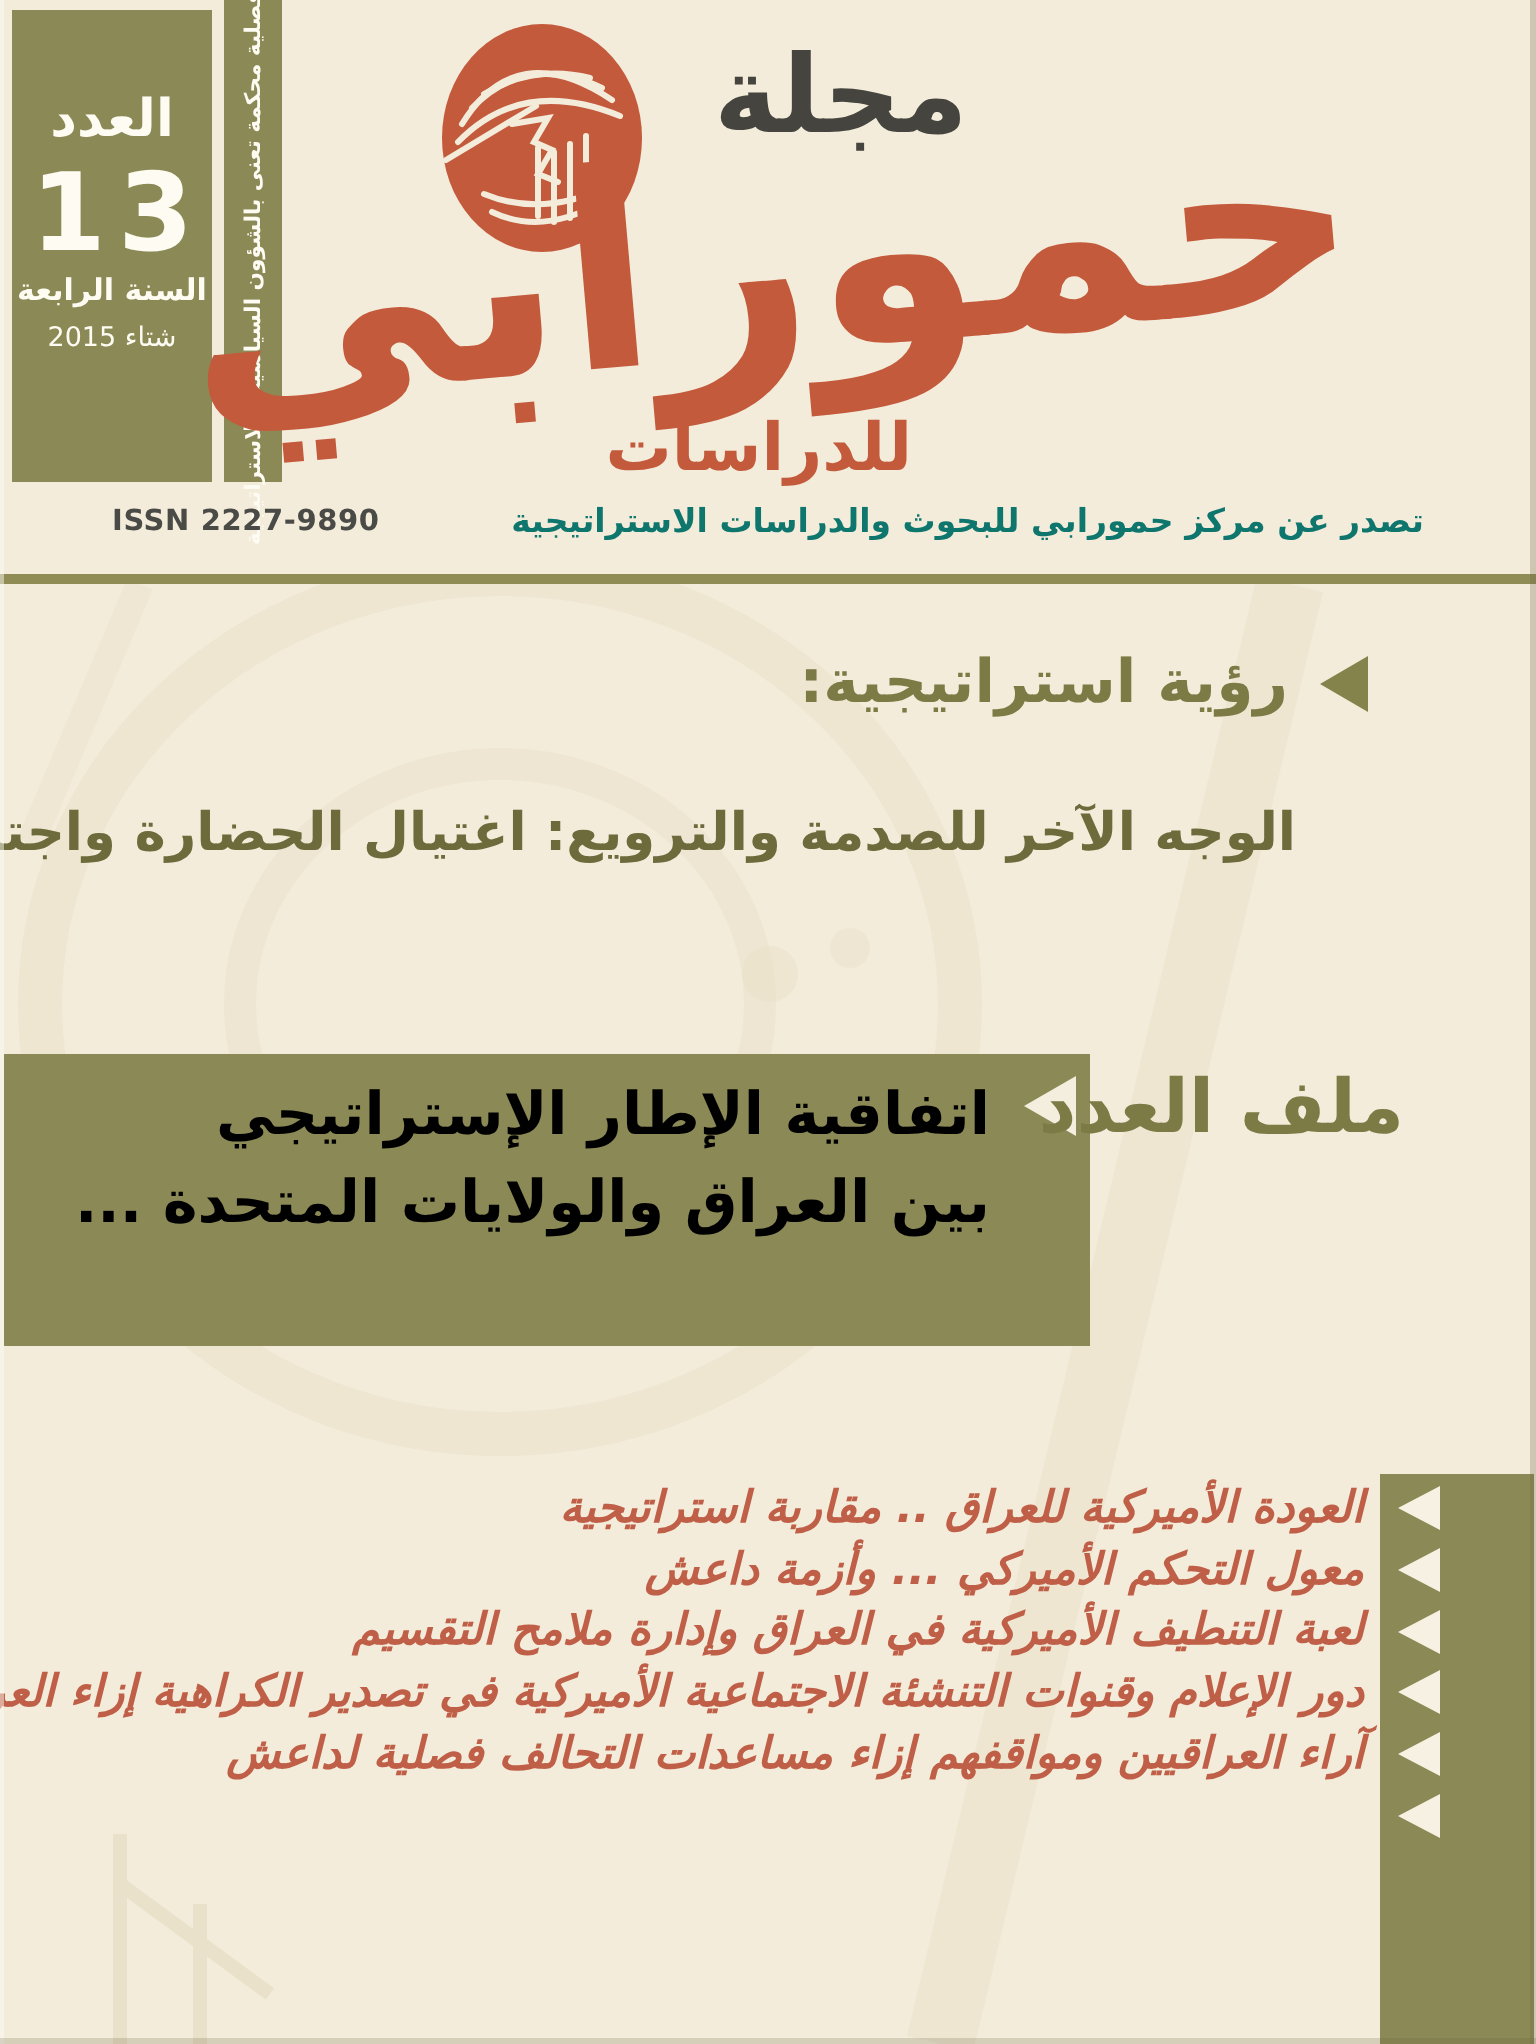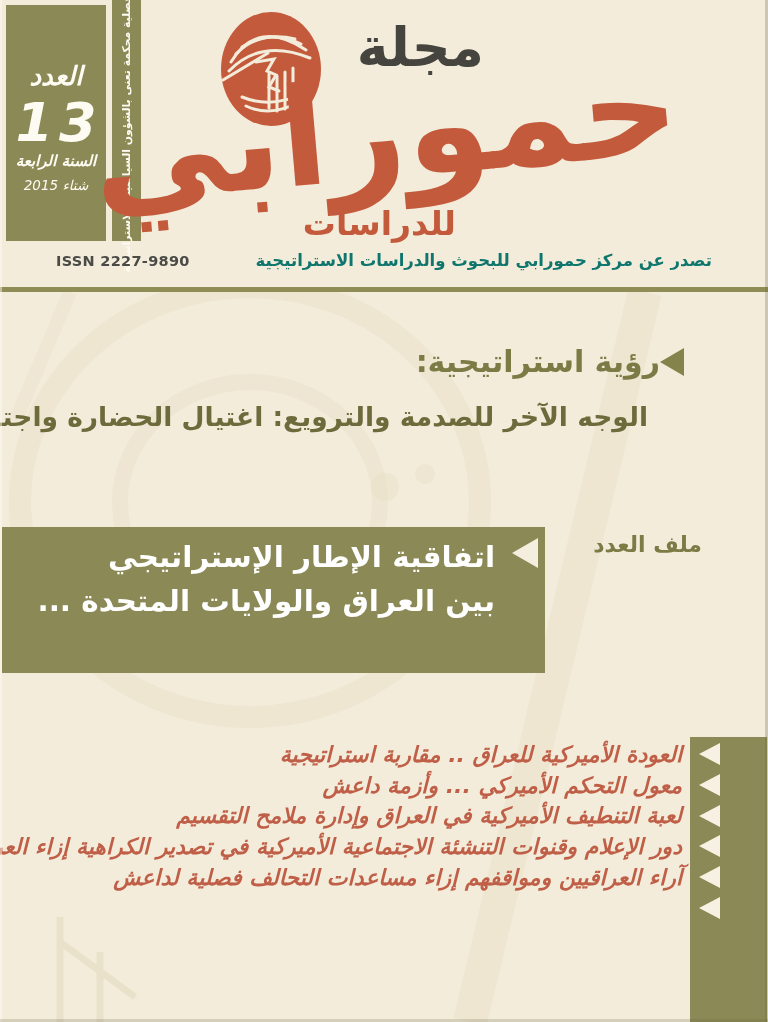--- a/index.html
+++ b/index.html
@@ -11,7 +11,7 @@
   .rtl{direction:rtl;unicode-bidi:isolate;}
 
   
-  .issue-block{left:6px;top:5px;width:100px;height:236px;background:#8b8955;color:#fdfbf2;text-align:center;box-sizing:border-box;padding-top:56px;font-style:italic;}
+  .issue-block{left:6px;top:5px;width:100px;height:236px;background:#8b8955;color:#fdfbf2;text-align:center;box-sizing:border-box;padding-top:40px;}
   .issue-label{font-size:26px;font-weight:bold;}
   .issue-number{font-size:54px;font-weight:bold;letter-spacing:6px;line-height:1.05;margin-top:4px;padding-left:6px;}
   .issue-year{font-size:15px;font-weight:bold;margin-top:0;}

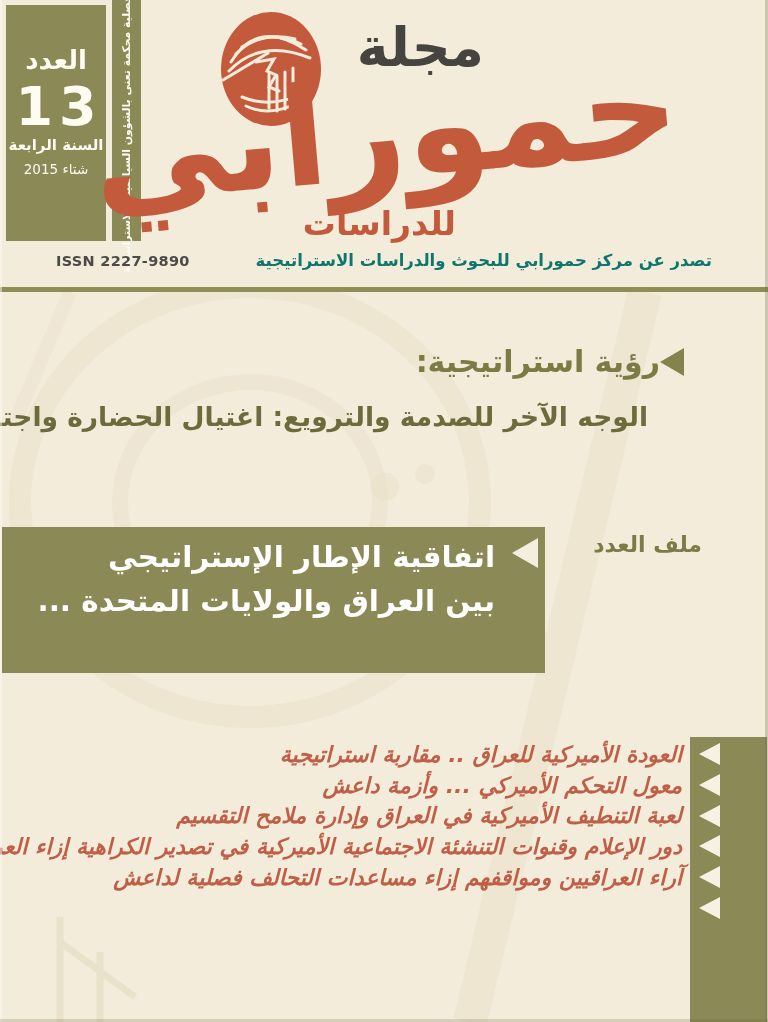--- a/index.html
+++ b/index.html
@@ -32,7 +32,7 @@
   .rule{left:0;right:0;top:287px;height:5px;background:#8f8c55;}
 
   
-  .vision-row{top:344px;right:84px;display:flex;direction:rtl;align-items:center;gap:0;}
+  .vision-row{top:324px;right:84px;display:flex;direction:rtl;align-items:center;gap:16px;}
   .tri-olive{width:0;height:0;border-top:14px solid transparent;border-bottom:14px solid transparent;border-right:24px solid #85834c;}
   .vision-heading{font-size:30px;font-weight:bold;color:#7c7a45;white-space:nowrap;}
   .vision-sub{top:401px;right:120px;font-size:26.5px;font-weight:bold;color:#6d6b3c;white-space:nowrap;}

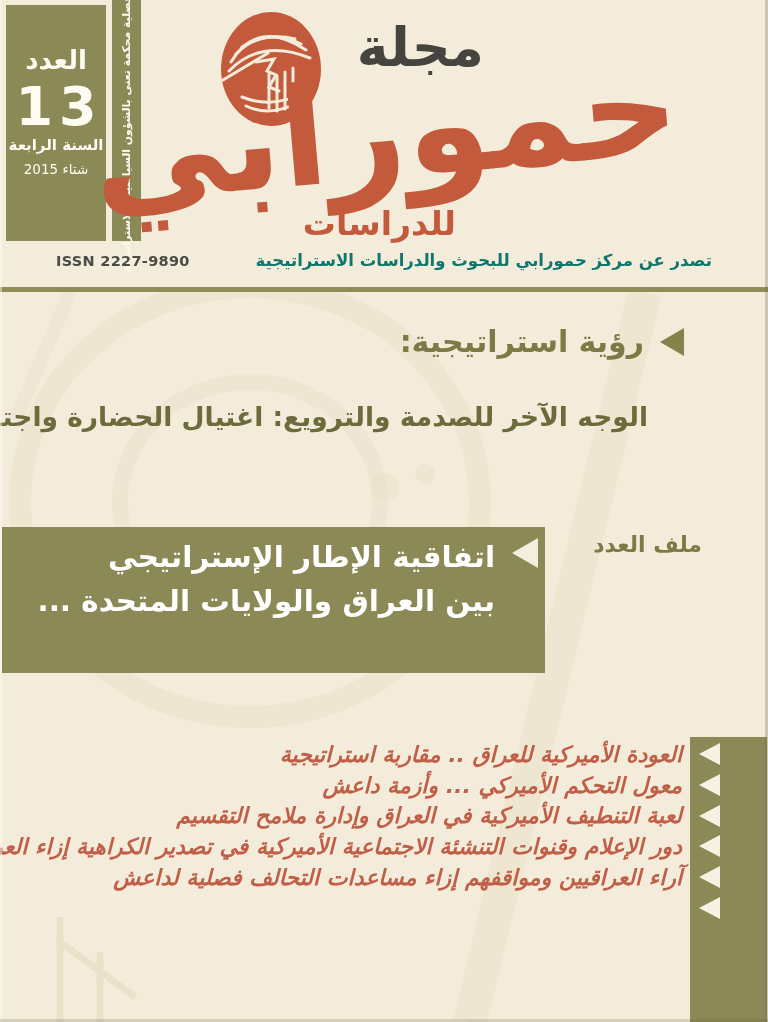--- a/index.html
+++ b/index.html
@@ -39,7 +39,7 @@
 
   .file-box{left:2px;top:527px;width:543px;height:146px;background:#8b8955;}
   .file-lines{position:absolute;top:9px;right:50px;left:16px;text-align:right;direction:rtl;
-    color:#ffffff;font-size:29.5px;font-weight:bold;line-height:43.5px;white-space:nowrap;}
+    color:#000000;font-size:29.5px;font-weight:bold;line-height:43.5px;white-space:nowrap;}
   .box-tri{position:absolute;top:11px;right:7px;width:0;height:0;
     border-top:15px solid transparent;border-bottom:15px solid transparent;border-right:26px solid #f3eedd;}
   .file-label{top:532px;right:66px;font-size:22px;font-weight:bold;color:#7c7a45;white-space:nowrap;}

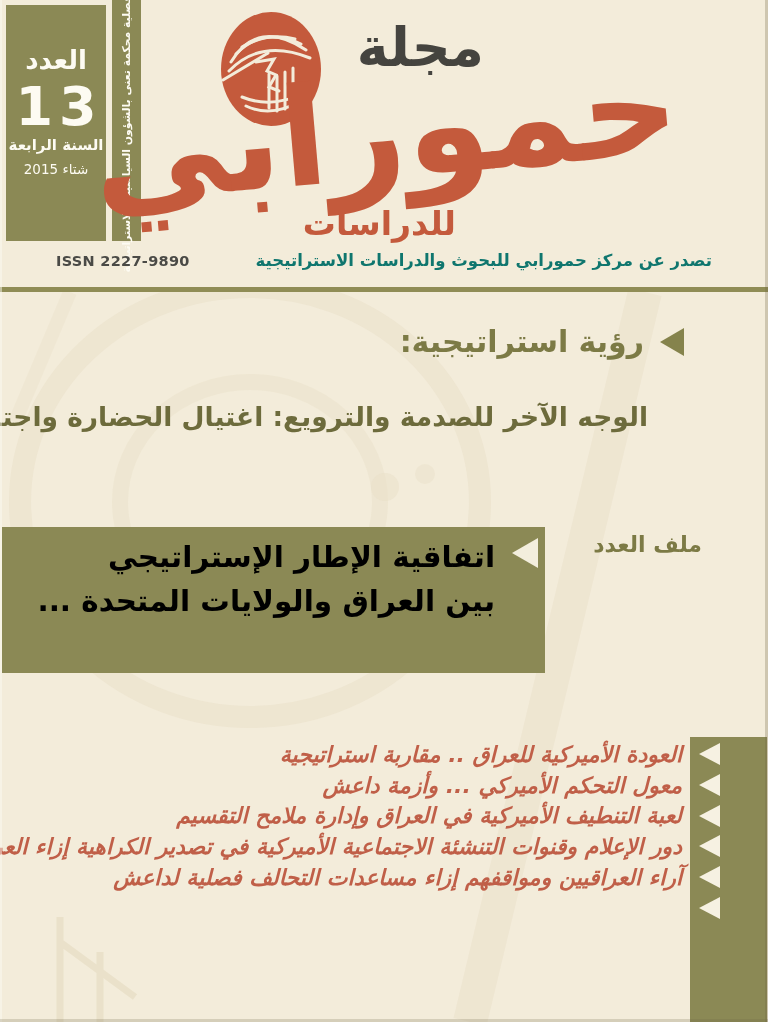--- a/index.html
+++ b/index.html
@@ -42,7 +42,7 @@
     color:#000000;font-size:29.5px;font-weight:bold;line-height:43.5px;white-space:nowrap;}
   .box-tri{position:absolute;top:11px;right:7px;width:0;height:0;
     border-top:15px solid transparent;border-bottom:15px solid transparent;border-right:26px solid #f3eedd;}
-  .file-label{top:532px;right:66px;font-size:22px;font-weight:bold;color:#7c7a45;white-space:nowrap;}
+  .file-label{top:532px;right:66px;font-size:37px;font-weight:bold;color:#7c7a45;white-space:nowrap;}
 
   .articles{top:739px;right:86px;left:30px;direction:rtl;}
   .article-row{height:30.7px;display:flex;align-items:center;font-size:22px;font-weight:bold;color:#c05f48;white-space:nowrap;font-style:italic;}

